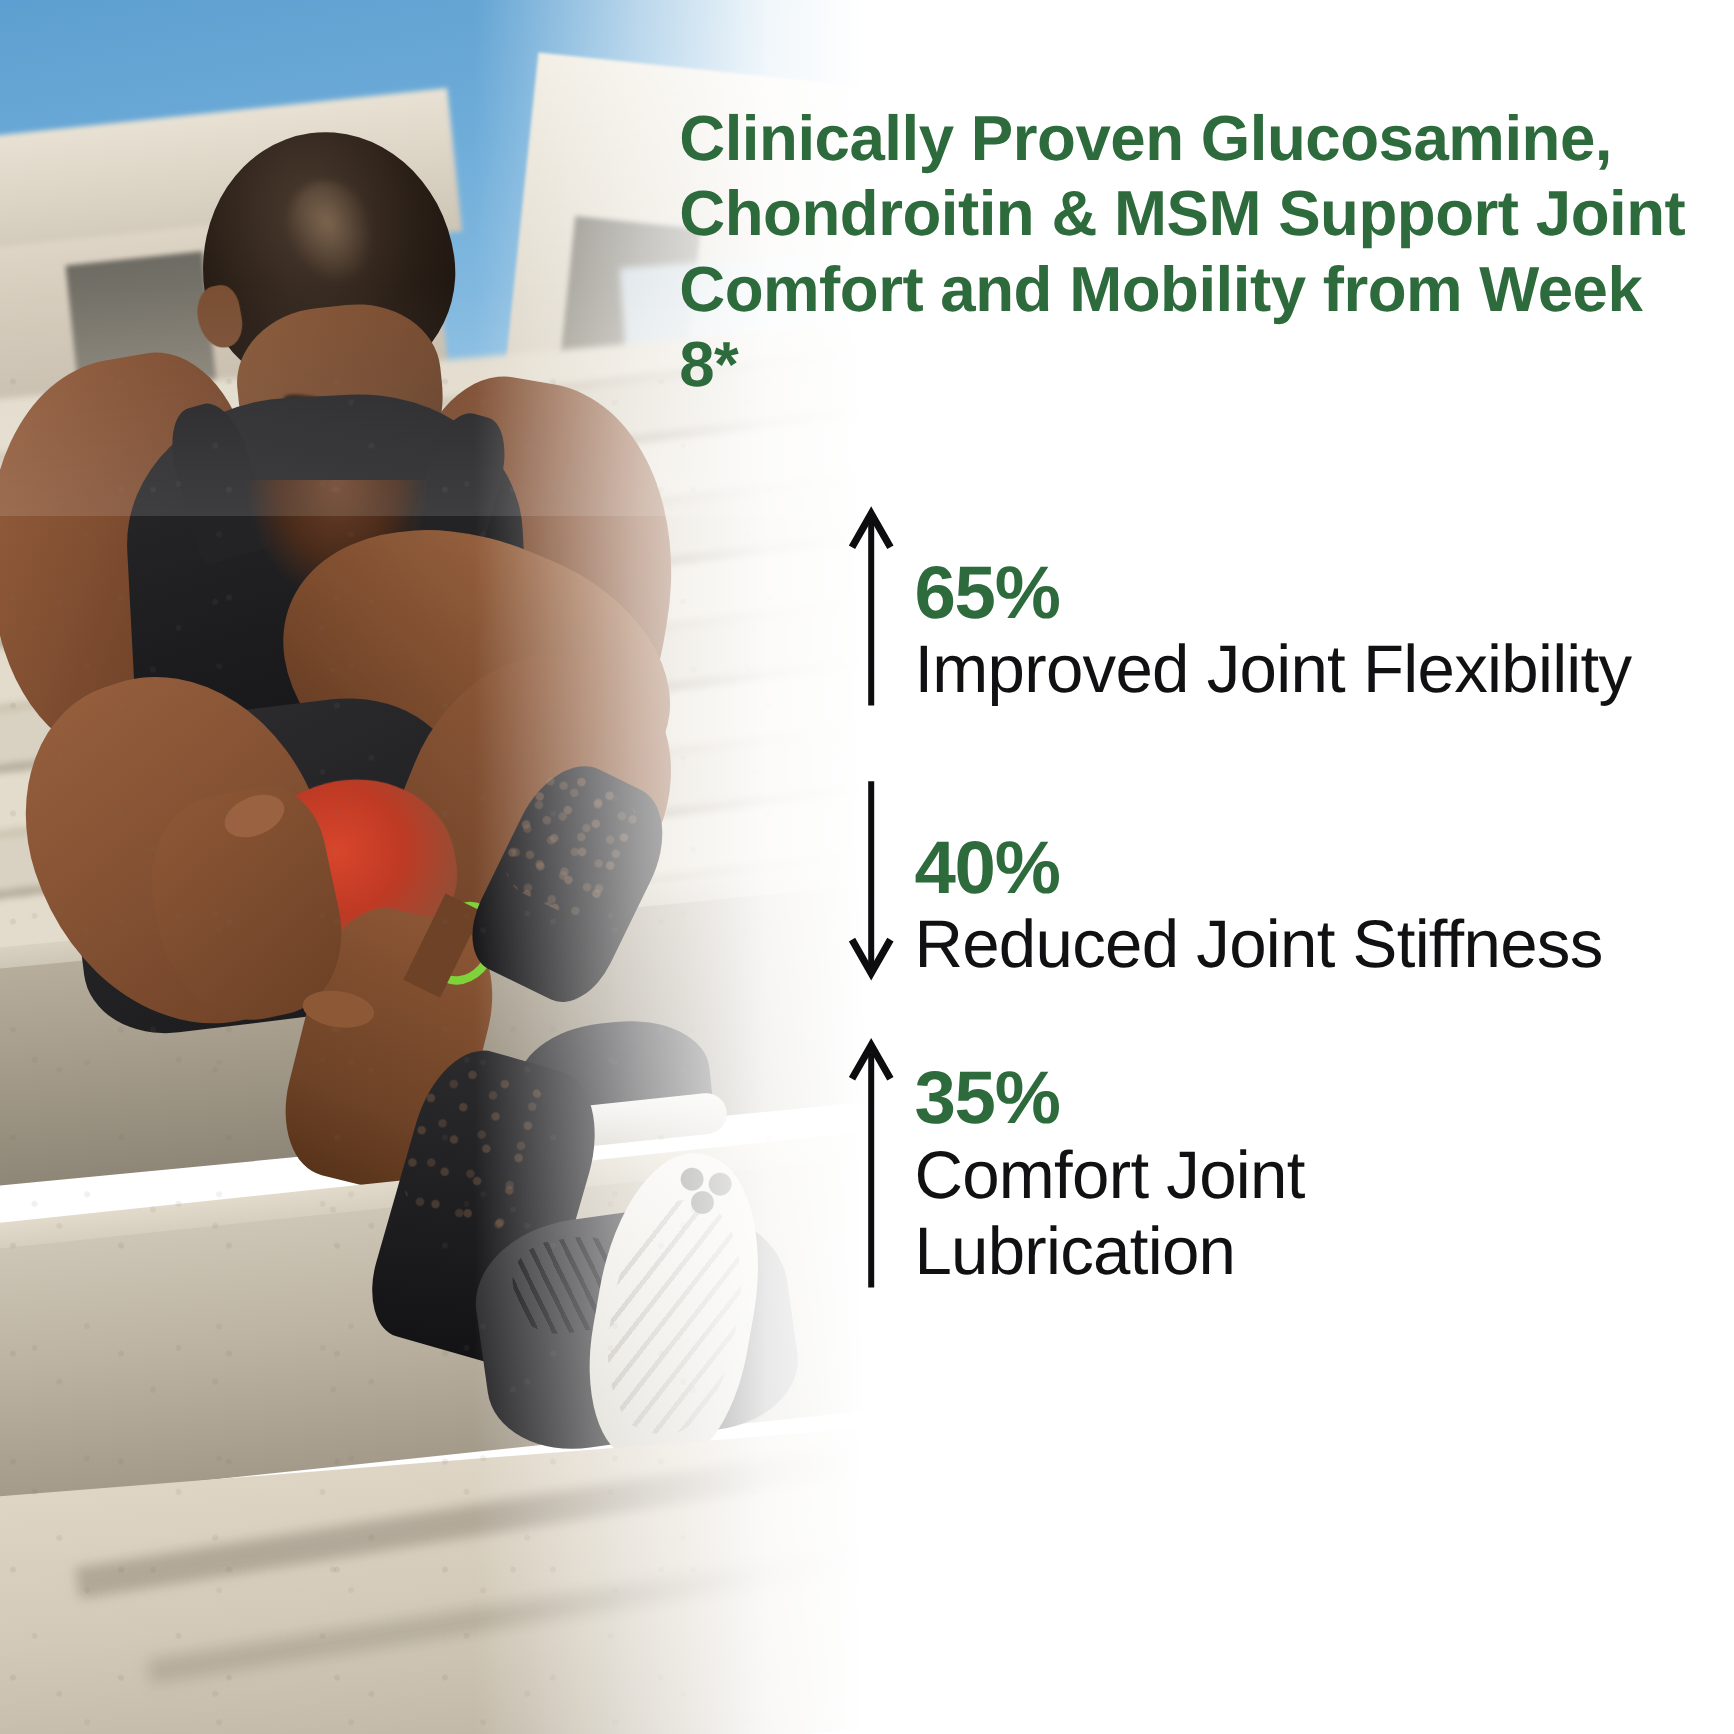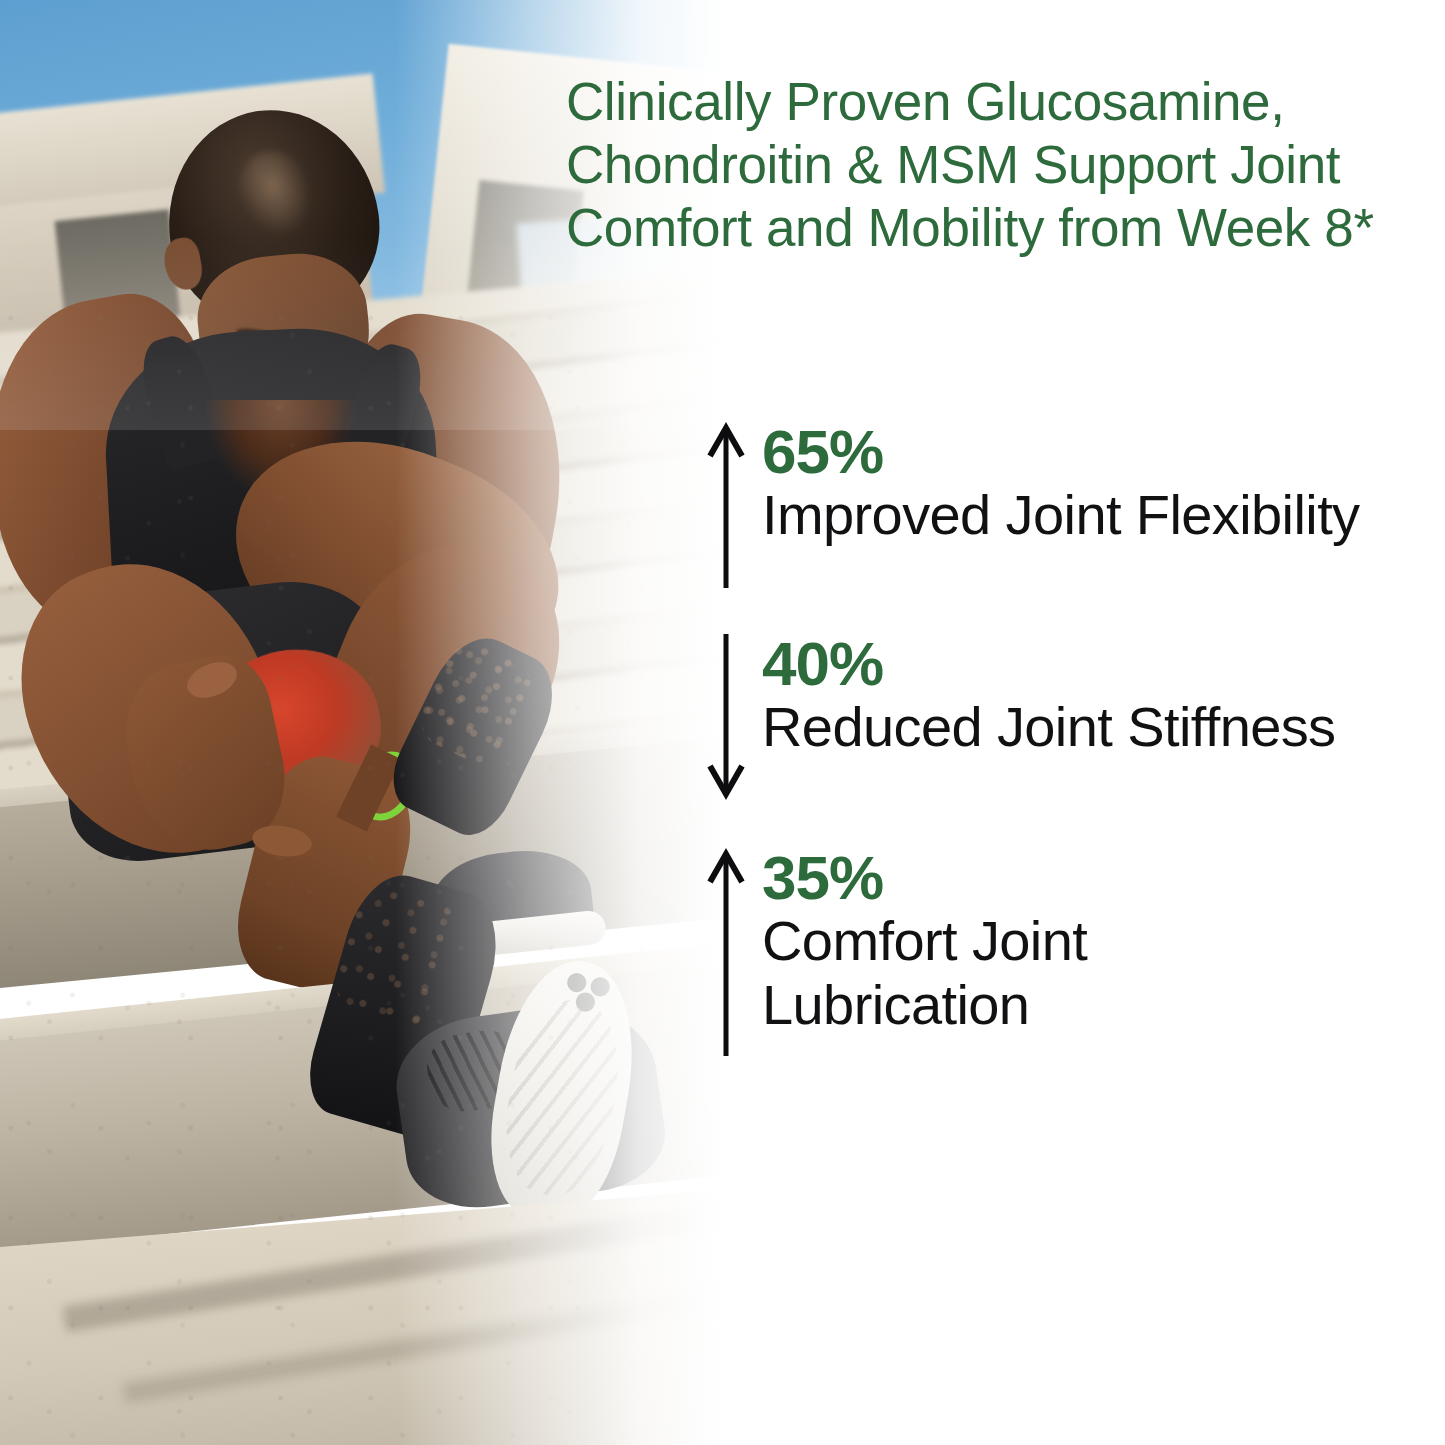--- a/index.html
+++ b/index.html
@@ -360,10 +360,10 @@
   
   .headline {
     position:absolute;
-    left:566px; top:70px; width:850px;
+    left:566px; top:84px; width:850px;
     font-size:53px;
     line-height:1.19;
-    font-weight:400;
+    font-weight:700;
     letter-spacing:-0.4px;
     color:#2e6b3c;
   }

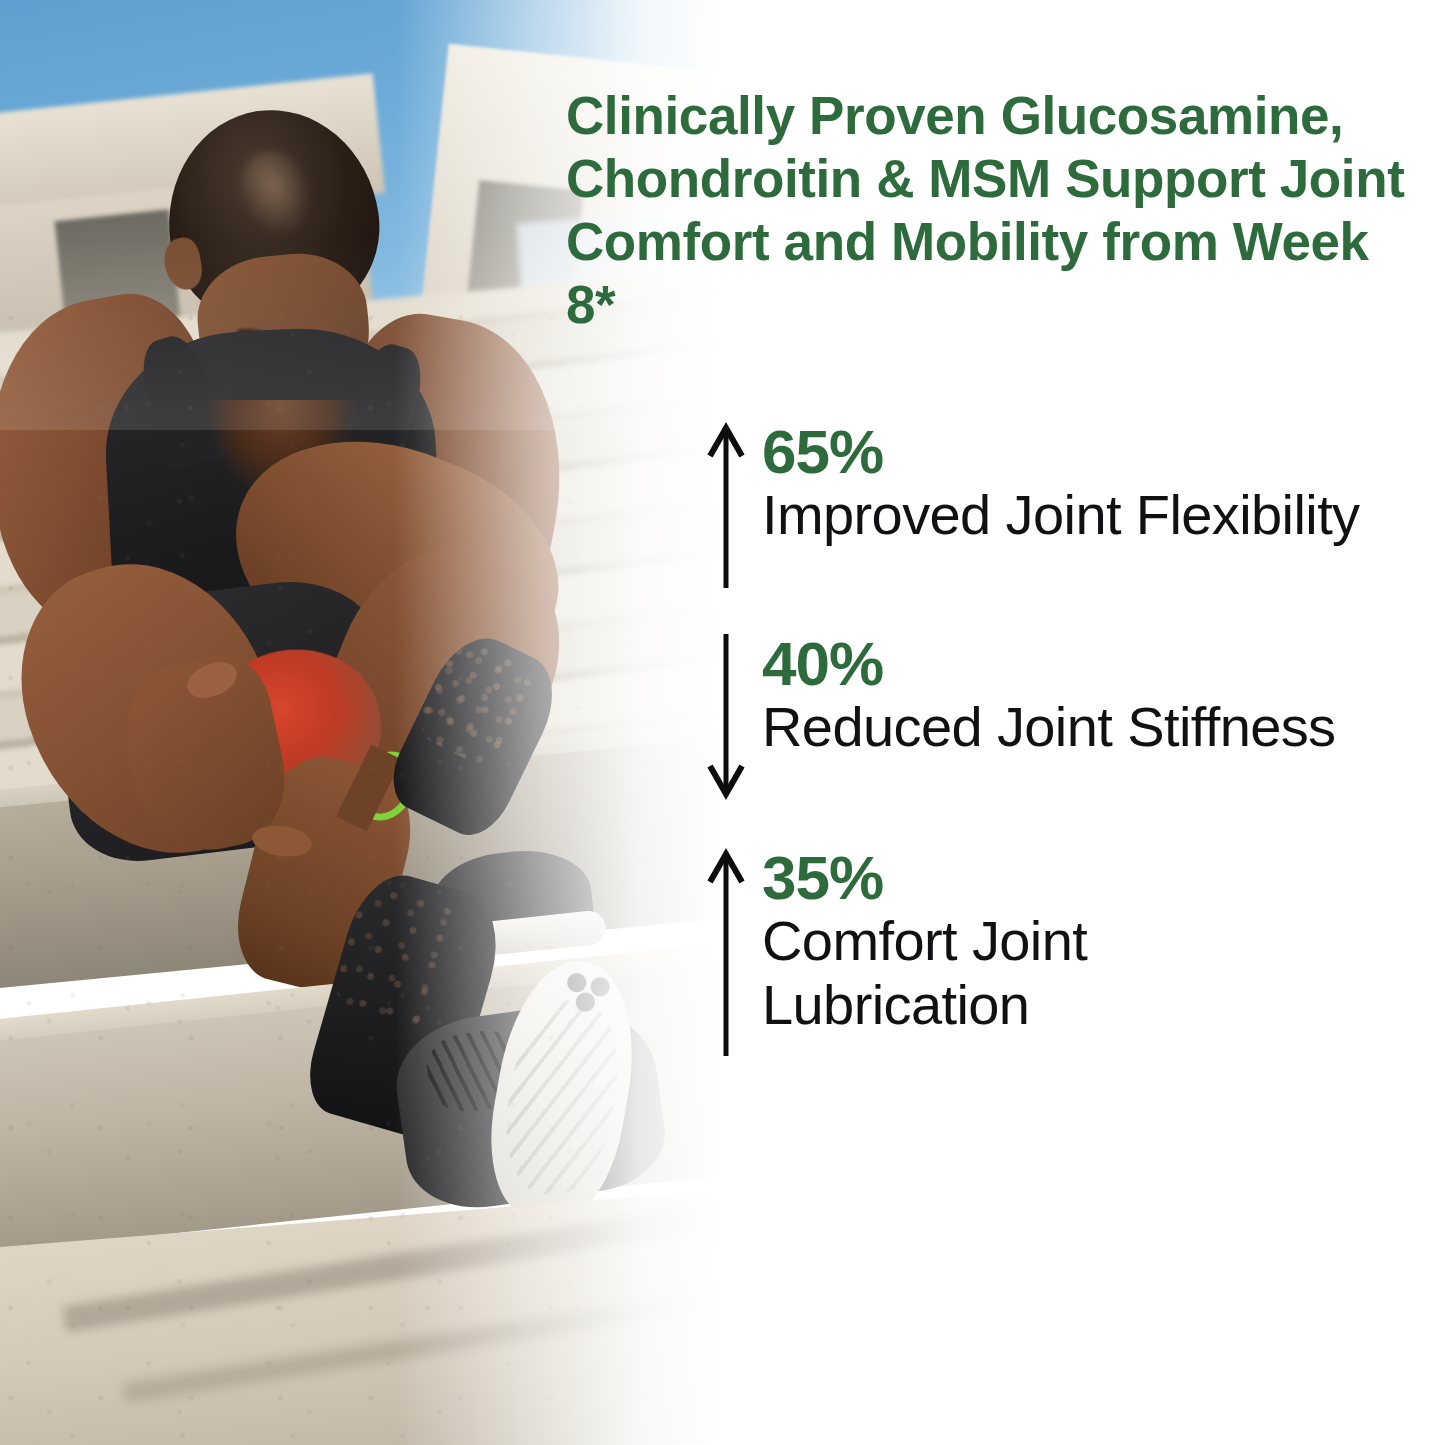--- a/index.html
+++ b/index.html
@@ -370,7 +370,7 @@
 
   .stats { position:absolute; left:706px; top:420px; width:720px; }
 
-  .stat { position:relative; display:flex; align-items:flex-start; }
+  .stat { position:relative; display:flex; align-items:flex-end; }
   .stat.s1 { margin-top:0px; }
   .stat.s2 { margin-top:42px; }
   .stat.s3 { margin-top:44px; }

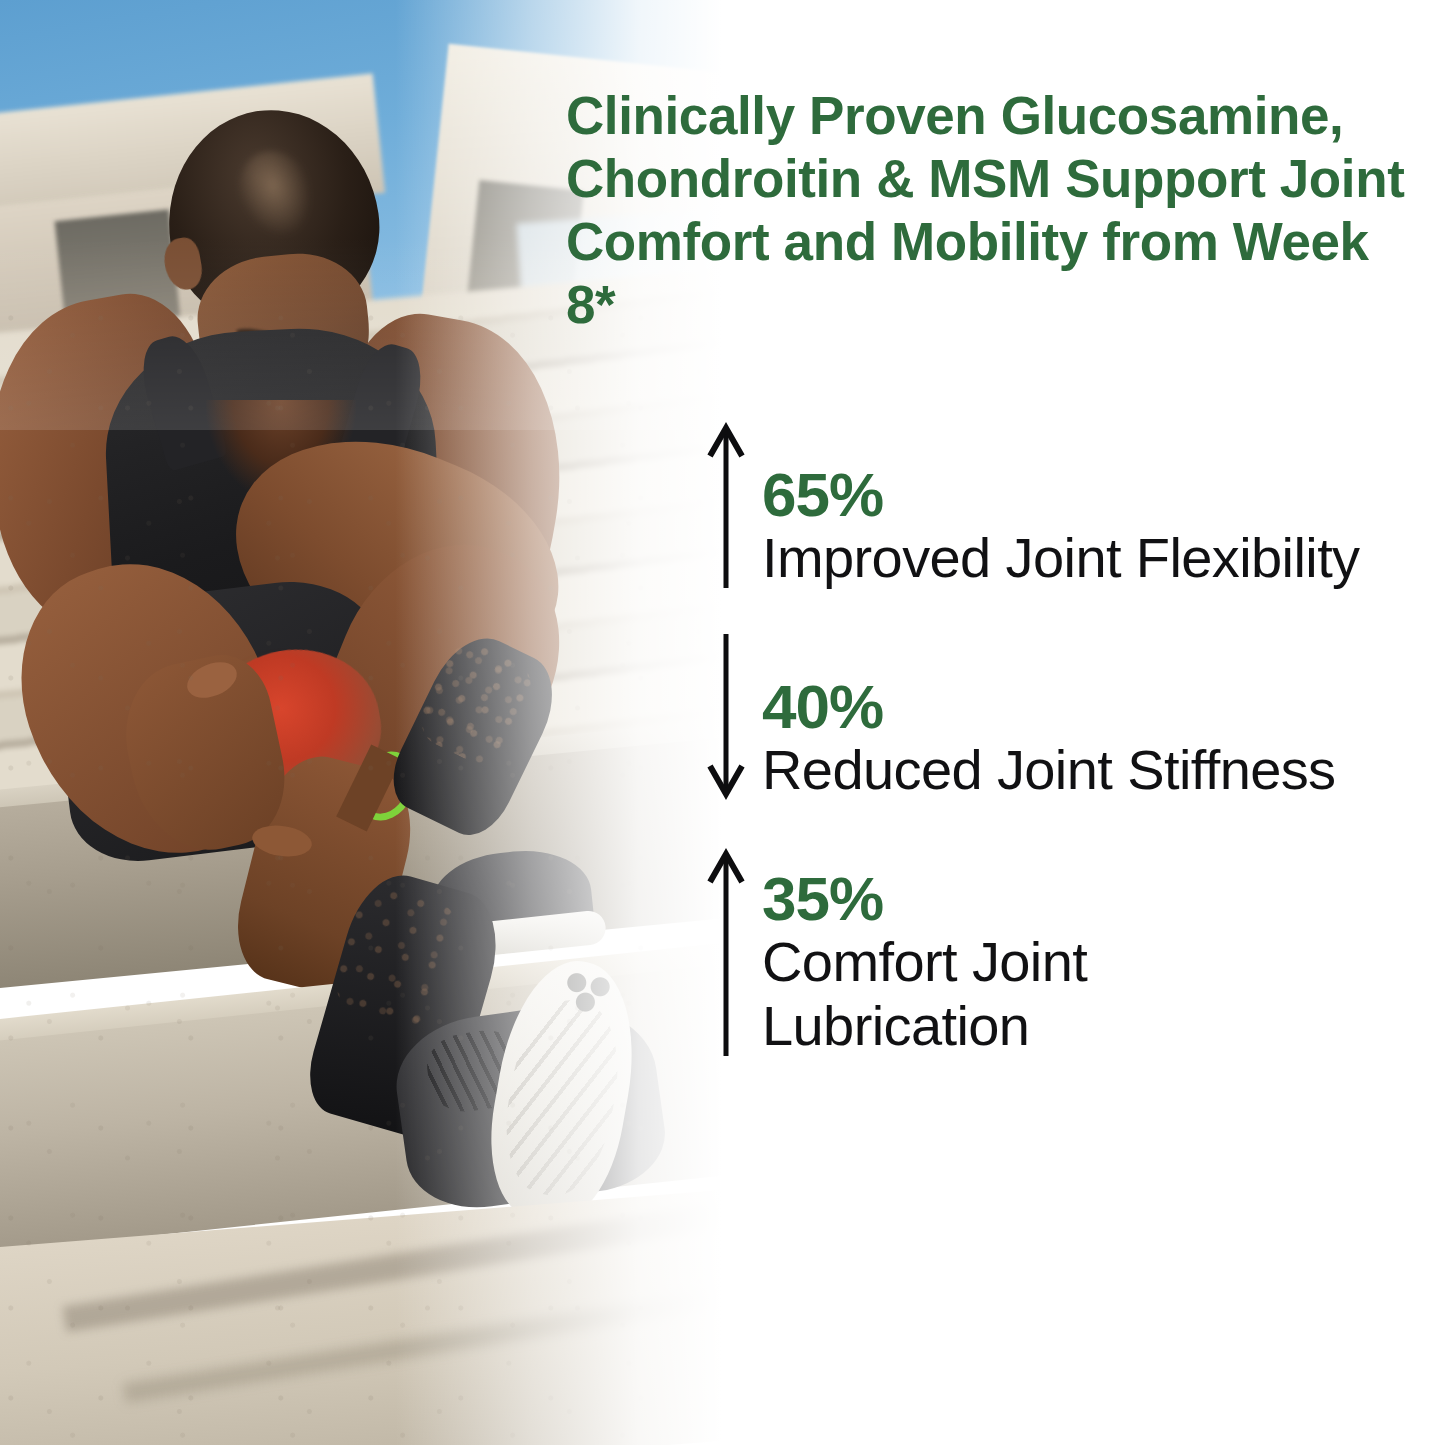--- a/index.html
+++ b/index.html
@@ -372,7 +372,7 @@
 
   .stat { position:relative; display:flex; align-items:flex-end; }
   .stat.s1 { margin-top:0px; }
-  .stat.s2 { margin-top:42px; }
+  .stat.s2 { margin-top:59px; }
   .stat.s3 { margin-top:44px; }
 
   .arrow { position:relative; width:50px; flex:0 0 50px; }

